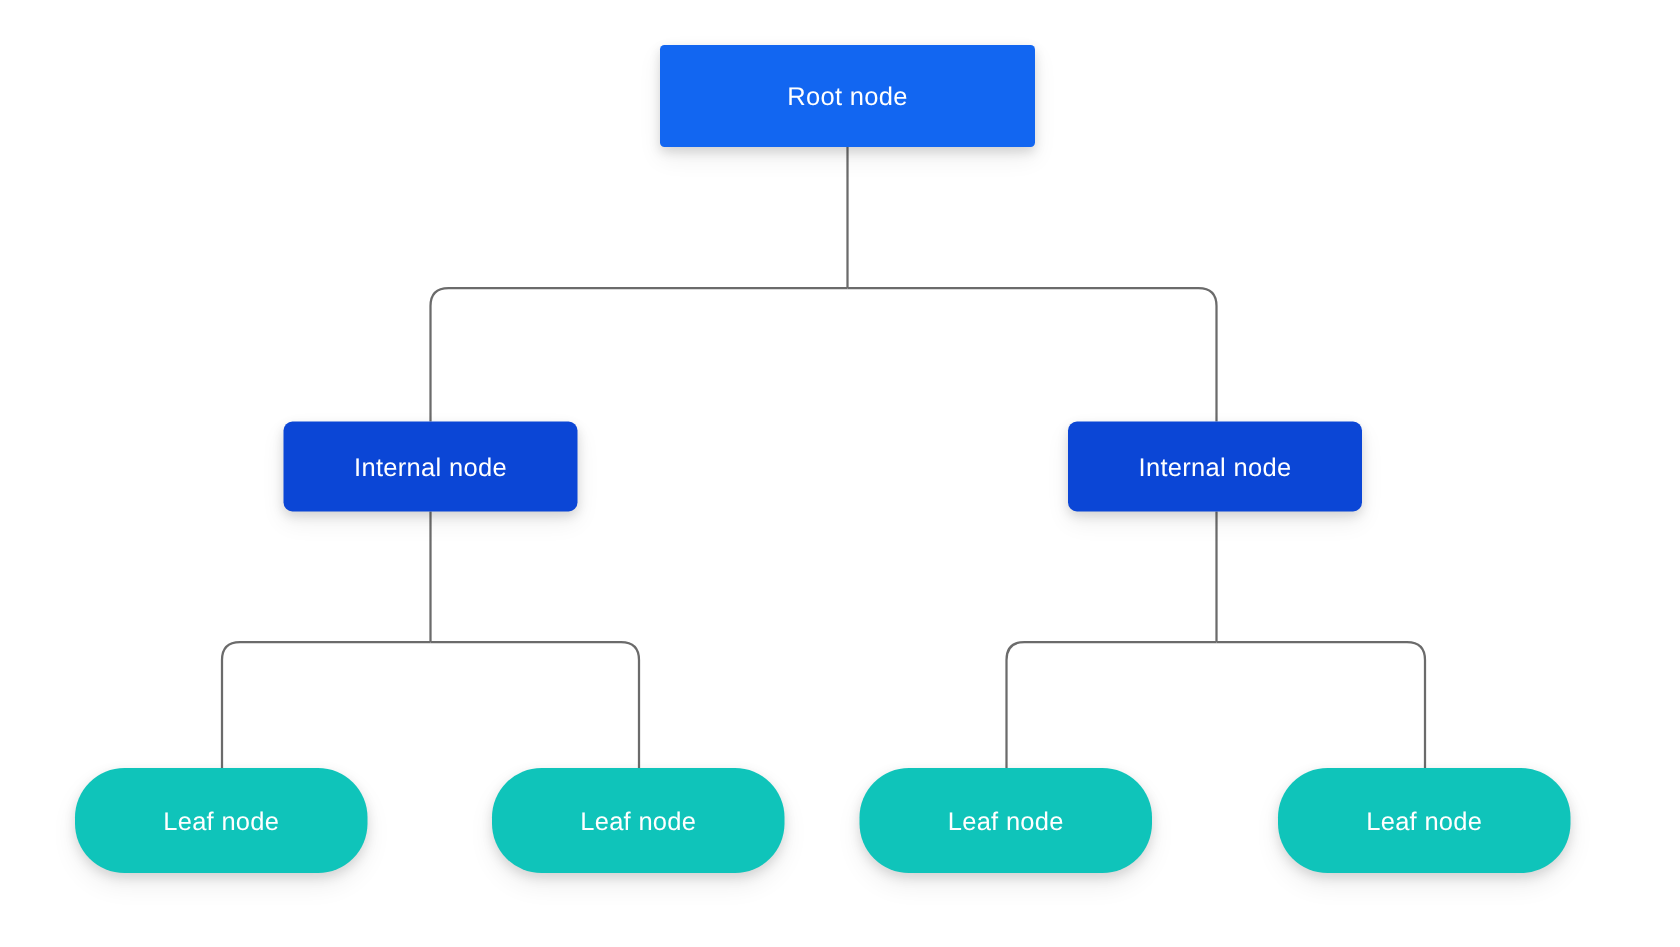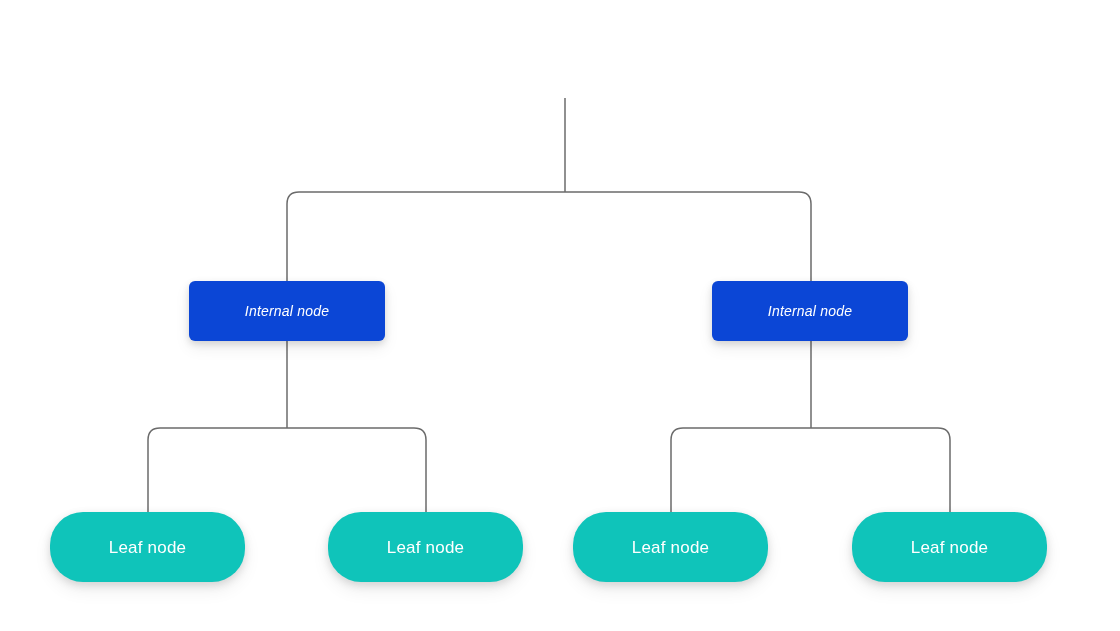--- a/index.html
+++ b/index.html
@@ -106,6 +106,9 @@
     </g>
   </svg>
 
+  <div class="node node-root">
+    <span class="node-label">Root node</span>
+  </div>
 
   <div class="node node-internal n-left">
     <span class="node-label">Internal node</span>

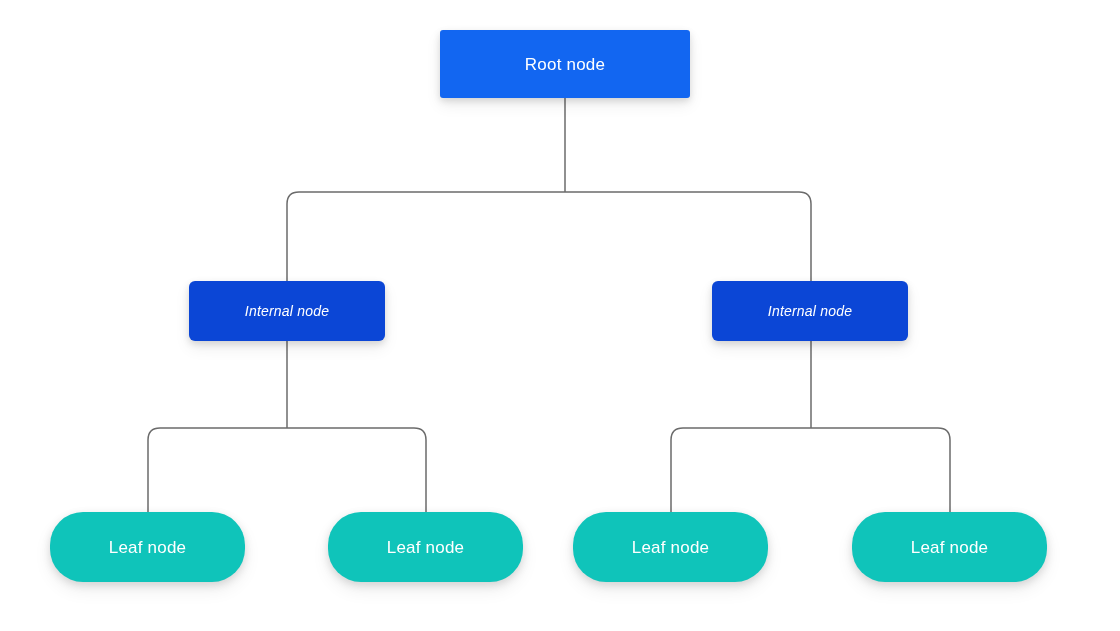--- a/index.html
+++ b/index.html
@@ -54,9 +54,8 @@
     height: 60px;
     background: #0b46d6;
     border-radius: 6px;
-    font-size: 14px;
+    font-size: 17px;
     box-shadow: 0 3px 7px rgba(0,0,0,0.13), 0 7px 16px rgba(0,0,0,0.07);
-    font-style: italic;
   }
   .node-internal.n-left  { left: 189px; }
   .node-internal.n-right { left: 712px; }

